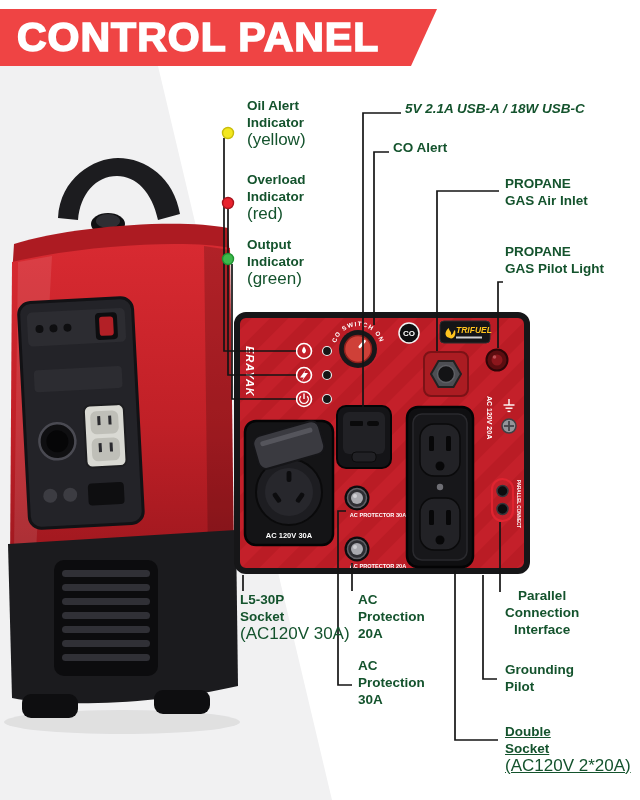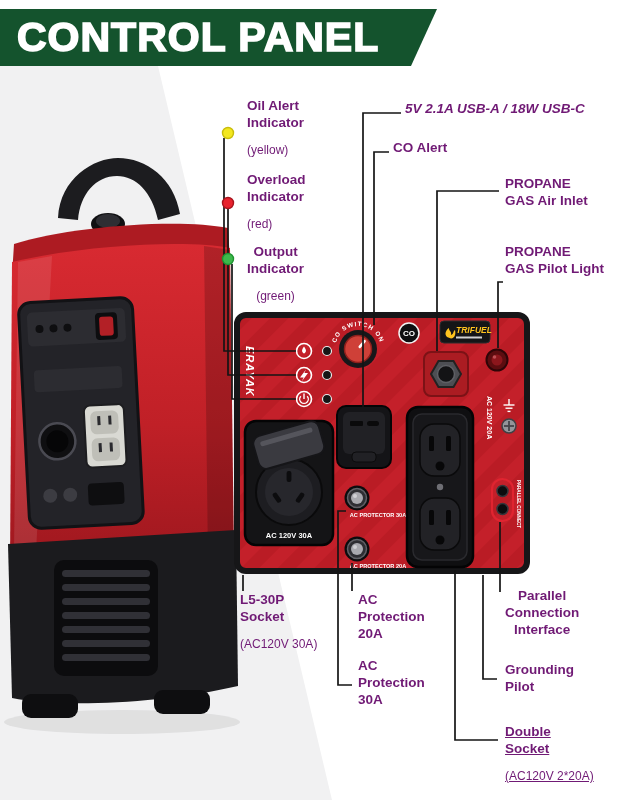--- a/index.html
+++ b/index.html
@@ -6,7 +6,7 @@
   html,body { width:640px; height:800px; }
   body { position:relative; background:#ffffff; font-family:"Liberation Sans",sans-serif; overflow:hidden; }
   #scene { position:absolute; left:0; top:0; z-index:1; }
-  .banner { position:absolute; left:0; top:9px; width:437px; height:57px; background:#14532d;
+  .banner { position:absolute; left:0; top:9px; width:437px; height:57px; background:#ef4444;
             clip-path:polygon(0 0,100% 0,calc(100% - 26px) 100%,0 100%);
             display:flex; align-items:center; padding-left:17px; z-index:3; }
   .banner-text { color:#ffffff; font-size:41px; font-weight:bold; letter-spacing:1px;

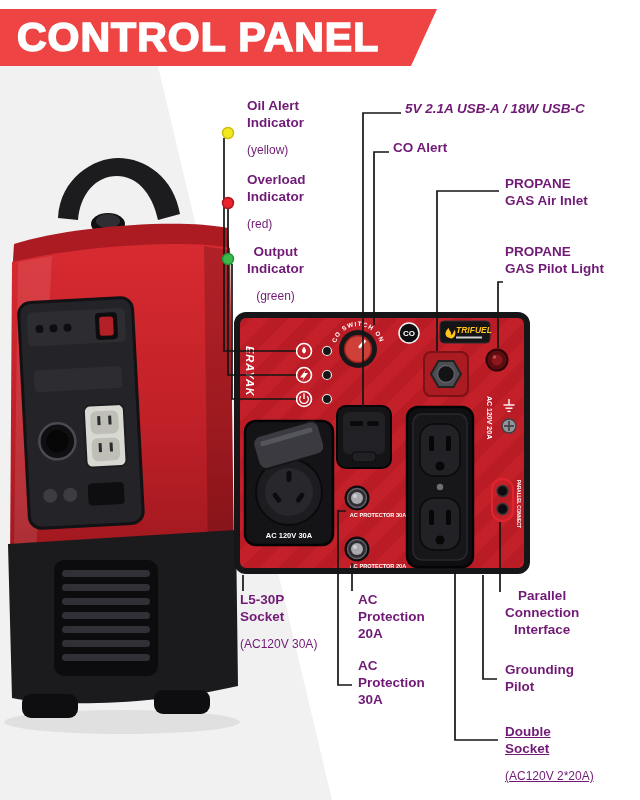--- a/index.html
+++ b/index.html
@@ -11,7 +11,7 @@
             display:flex; align-items:center; padding-left:17px; z-index:3; }
   .banner-text { color:#ffffff; font-size:41px; font-weight:bold; letter-spacing:1px;
                  -webkit-text-stroke:1.6px #ffffff; line-height:1; }
-  .callout { position:absolute; z-index:4; color:#701a75; }
+  .callout { position:absolute; z-index:4; color:#14532d; }
   .callout .t { font-weight:bold; font-size:13.5px; line-height:16.8px; white-space:pre-line; }
   .callout .sub { font-weight:normal; font-size:12px; line-height:14px; margin-top:11px; white-space:pre-line; }
   svg text { font-family:"Liberation Sans",sans-serif; }

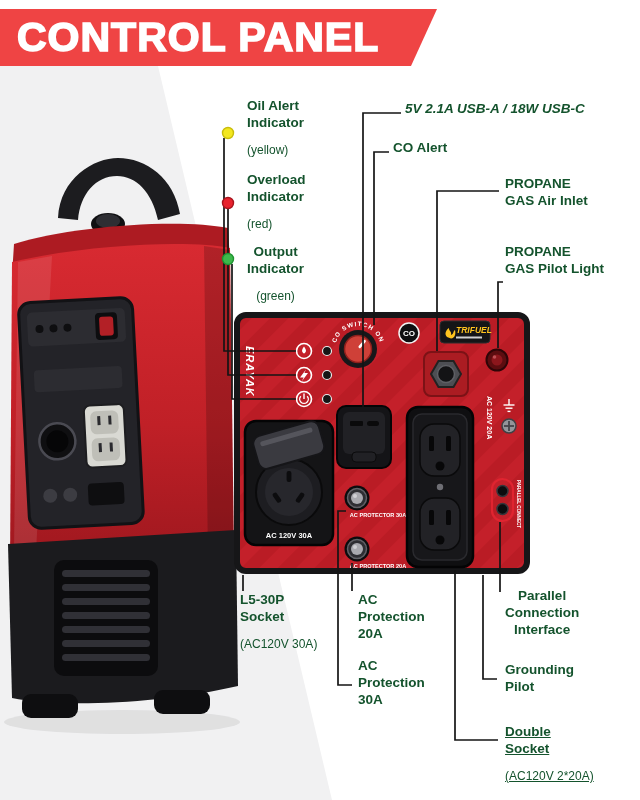--- a/index.html
+++ b/index.html
@@ -13,7 +13,7 @@
                  -webkit-text-stroke:1.6px #ffffff; line-height:1; }
   .callout { position:absolute; z-index:4; color:#14532d; }
   .callout .t { font-weight:bold; font-size:13.5px; line-height:16.8px; white-space:pre-line; }
-  .callout .sub { font-weight:normal; font-size:12px; line-height:14px; margin-top:11px; white-space:pre-line; }
+  .callout .sub { font-weight:normal; font-size:17px; line-height:14px; margin-top:1px; white-space:pre-line; }
   svg text { font-family:"Liberation Sans",sans-serif; }
 </style>
 </head>

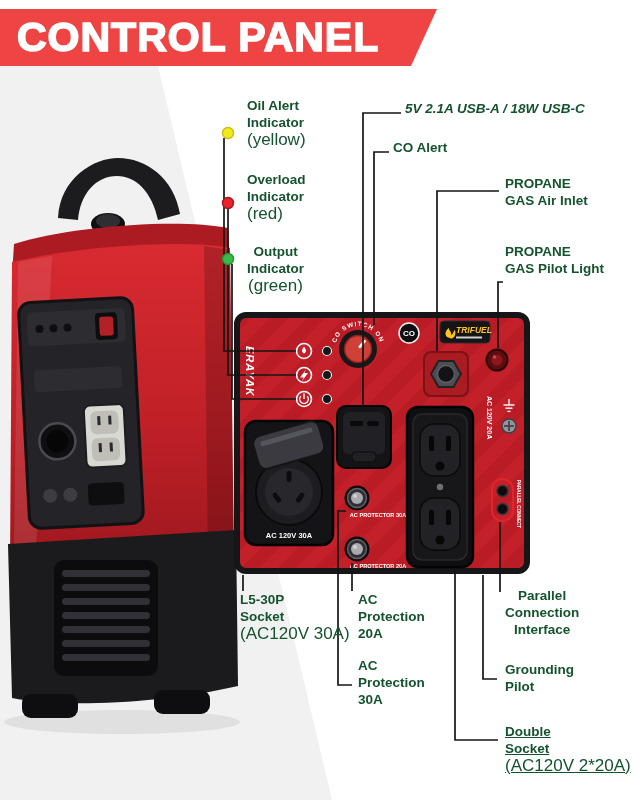--- a/index.html
+++ b/index.html
@@ -244,7 +244,7 @@
 Indicator</div>
   <div class="sub">(red)</div>
 </div>
-<div class="callout" style="left:247px; top:244px;text-align:center;">
+<div class="callout" style="left:247px; top:237px;">
   <div class="t">Output
 Indicator</div>
   <div class="sub">(green)</div>

